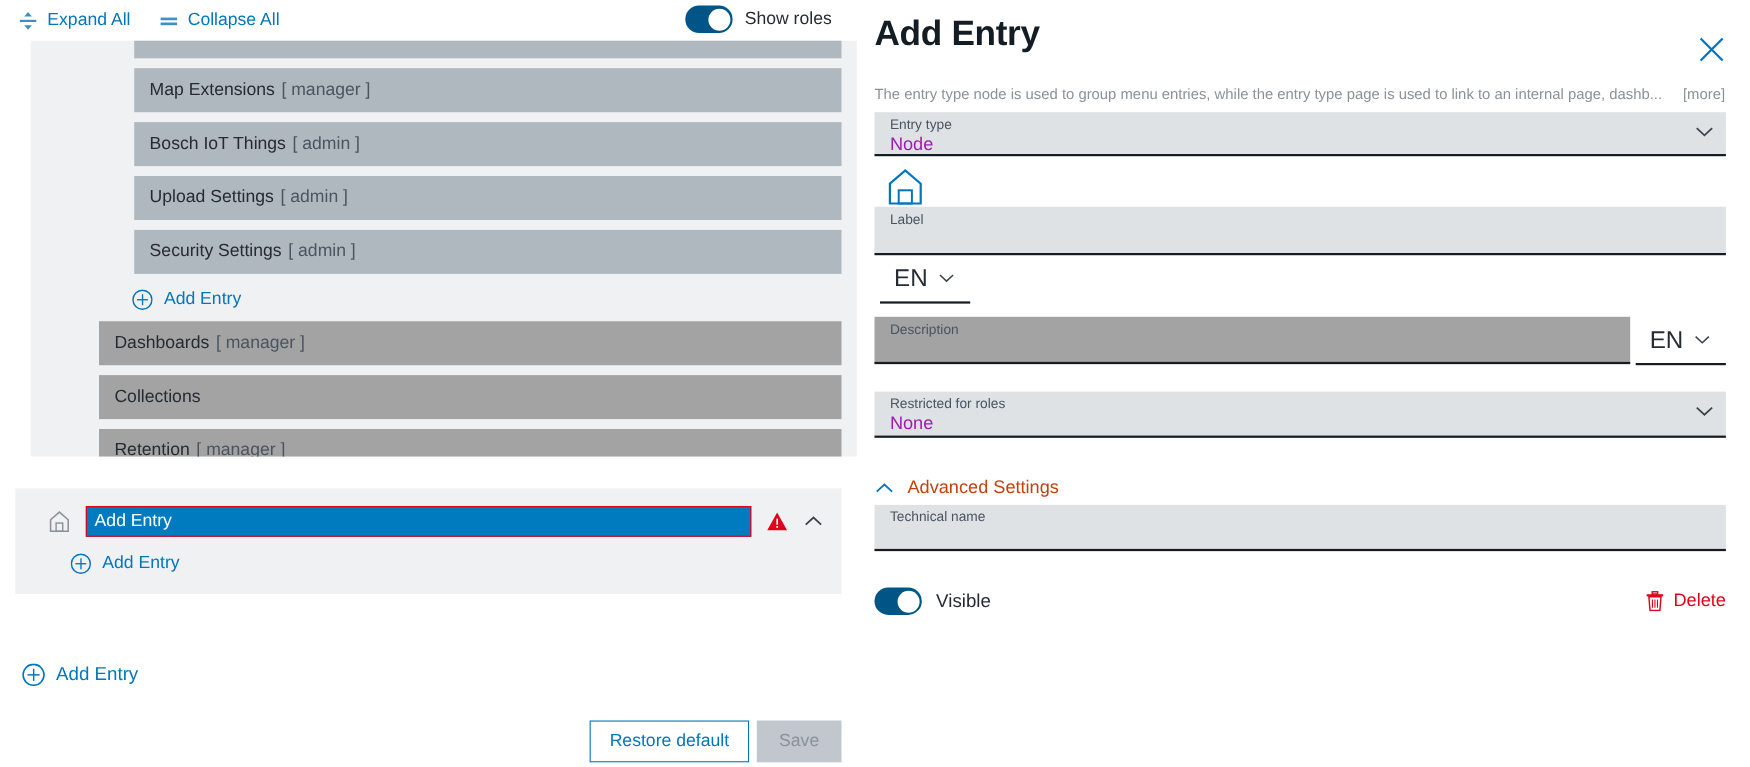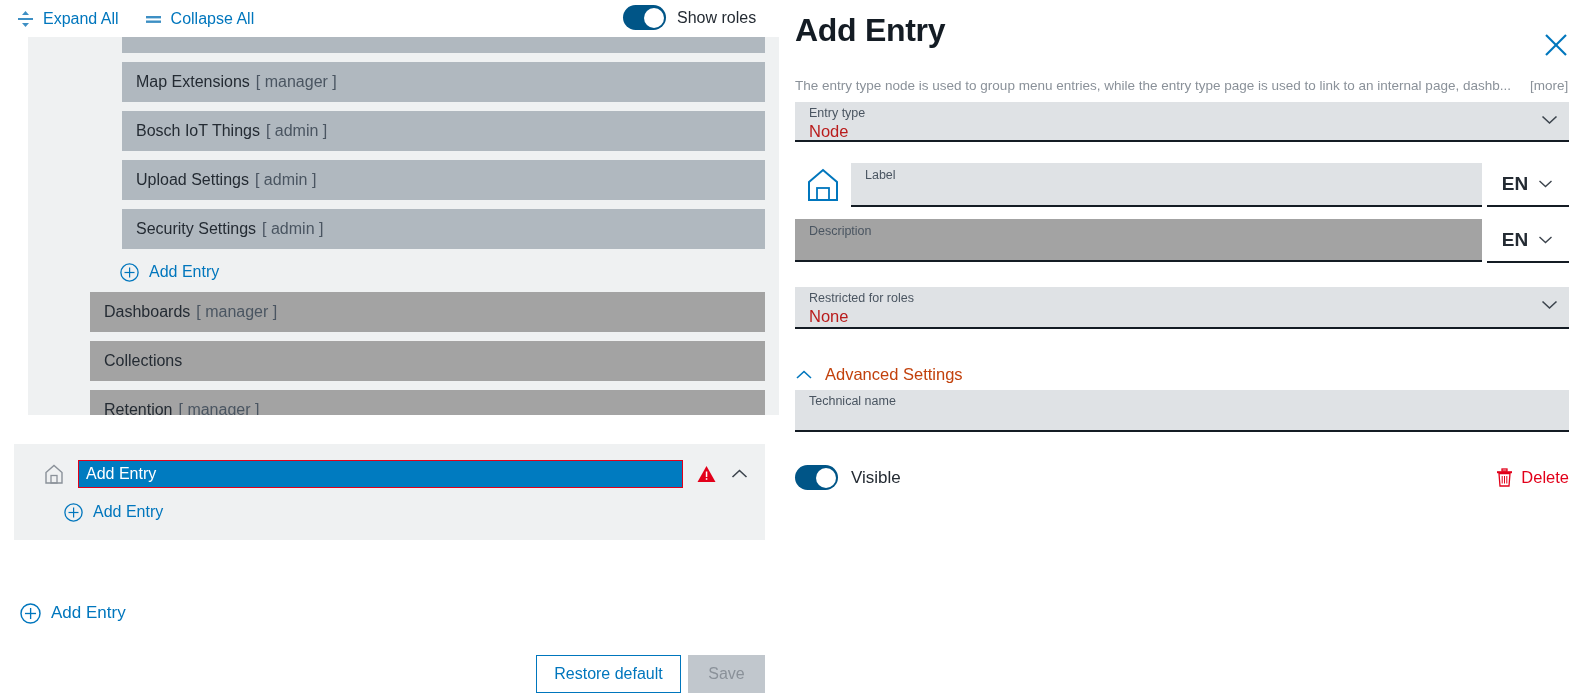--- a/index.html
+++ b/index.html
@@ -182,7 +182,7 @@
   }
   .field.tall { height: 42px; }
   .field-label { font-size: 12.5px; color: #4a5561; line-height: 15px; }
-  .field-value { font-size: 16.5px; color: #b91c1c; line-height: 20px; }
+  .field-value { font-size: 16.5px; color: #a21caf; line-height: 20px; }
   .chev-down {
     position: absolute; right: 10px; top: 11px;
     width: 19px; height: 14px; display:block;

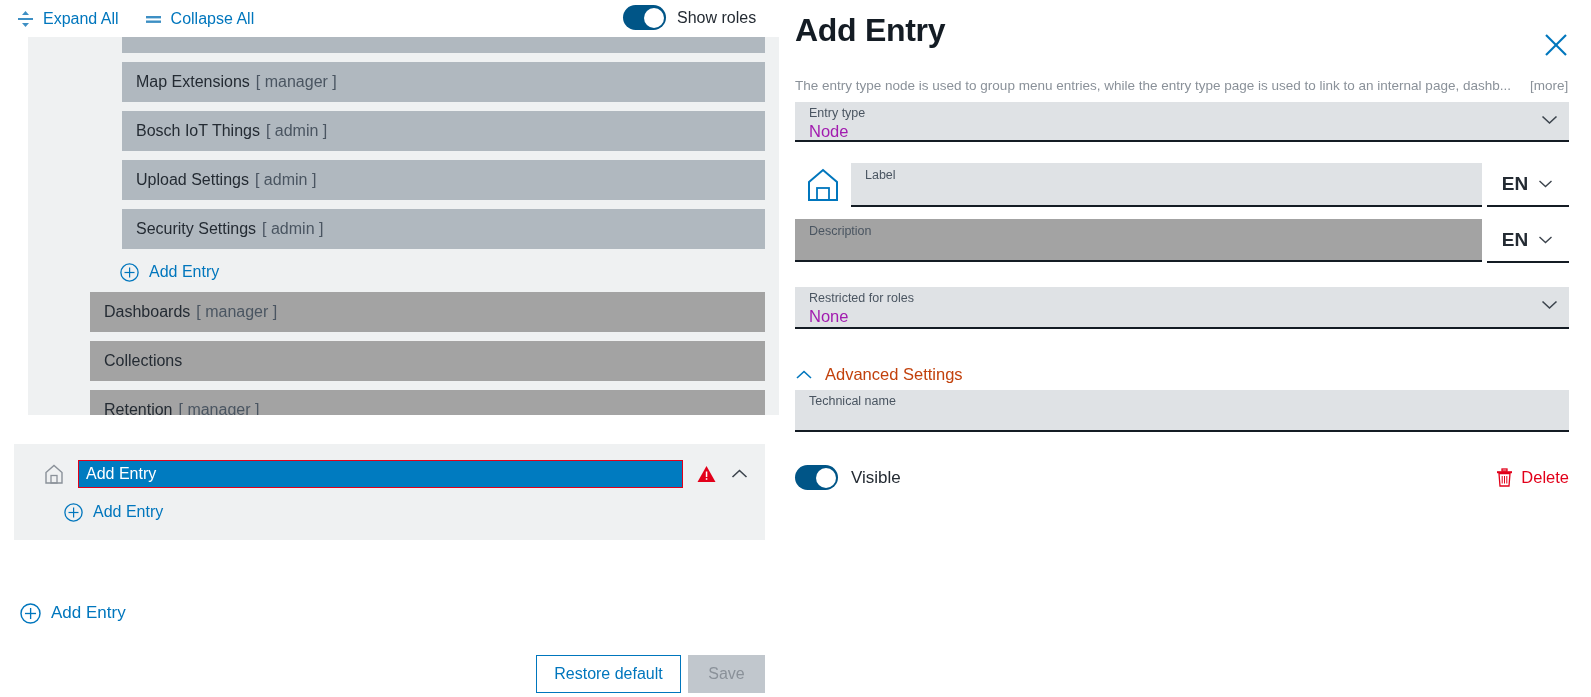--- a/index.html
+++ b/index.html
@@ -190,7 +190,8 @@
 
   .row-with-icon {
     display: flex; align-items: stretch; gap: 0;
-    margin-top: 21px;
+    margin-top: 10px;
+    flex-direction: column;
   }
   .lead-home {
     width: 56px; display: flex; align-items: center; justify-content: center;

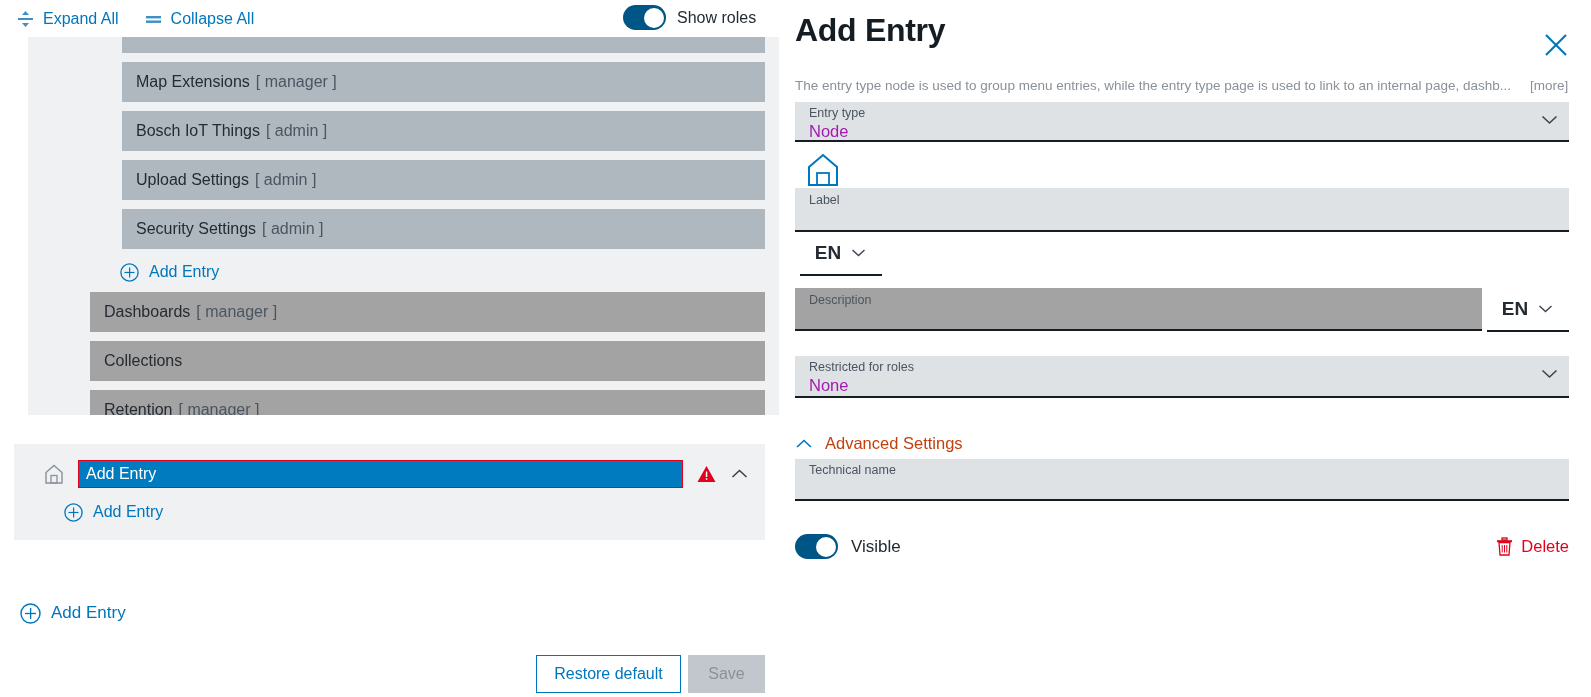--- a/index.html
+++ b/index.html
@@ -215,7 +215,7 @@
     gap: 9px; margin-left: 5px;
     cursor: pointer;
   }
-  .lang-txt { font-size: 19px; color: #242b33; font-weight: bold; }
+  .lang-txt { font-size: 22px; color: #242b33; }
 
   .desc-row { margin-top: 12px; display: flex; align-items: stretch; }
   .desc-field {

